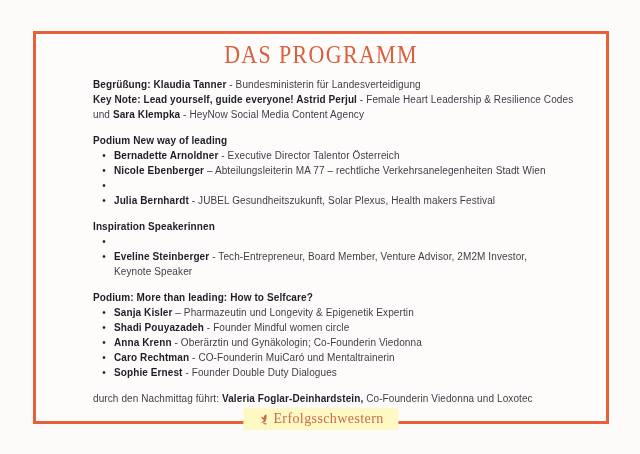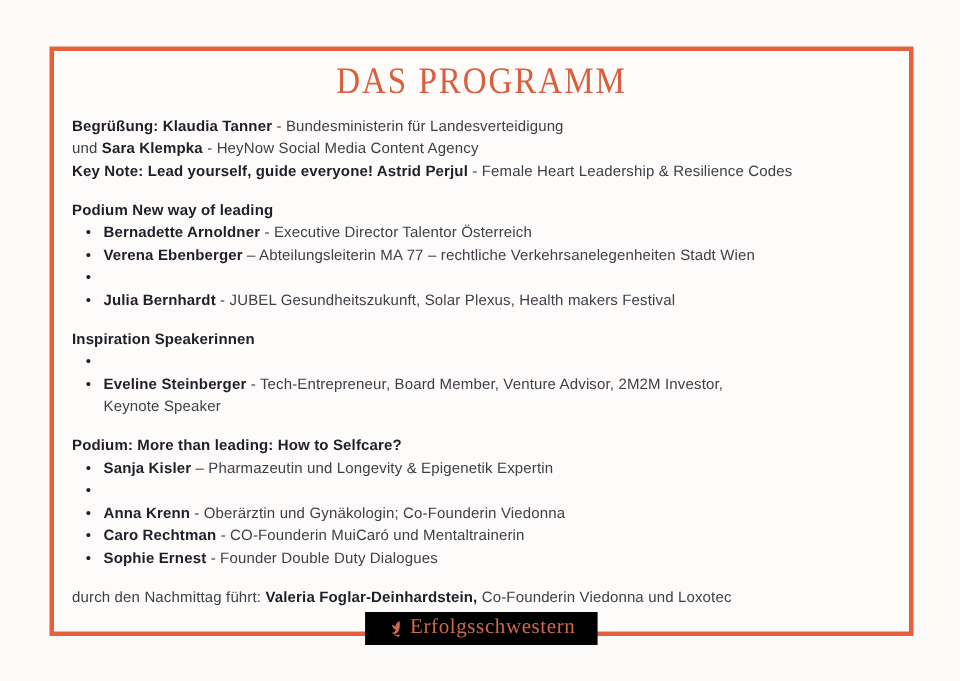--- a/index.html
+++ b/index.html
@@ -18,7 +18,7 @@
     color:#D8603E; margin:6px 0 8px 0; font-weight:400;
     transform:scaleX(.88); transform-origin:center;
   }
-  .content { padding:0 0 0 12px; }
+  .content { padding:0 0 0 12px;margin-left:45px; }
   .section { margin-bottom:11px; }
   .section:last-child { margin-bottom:0; }
   .heading, .row { font-size:10px; line-height:15px; color:#3F3E47; letter-spacing:.1px; }

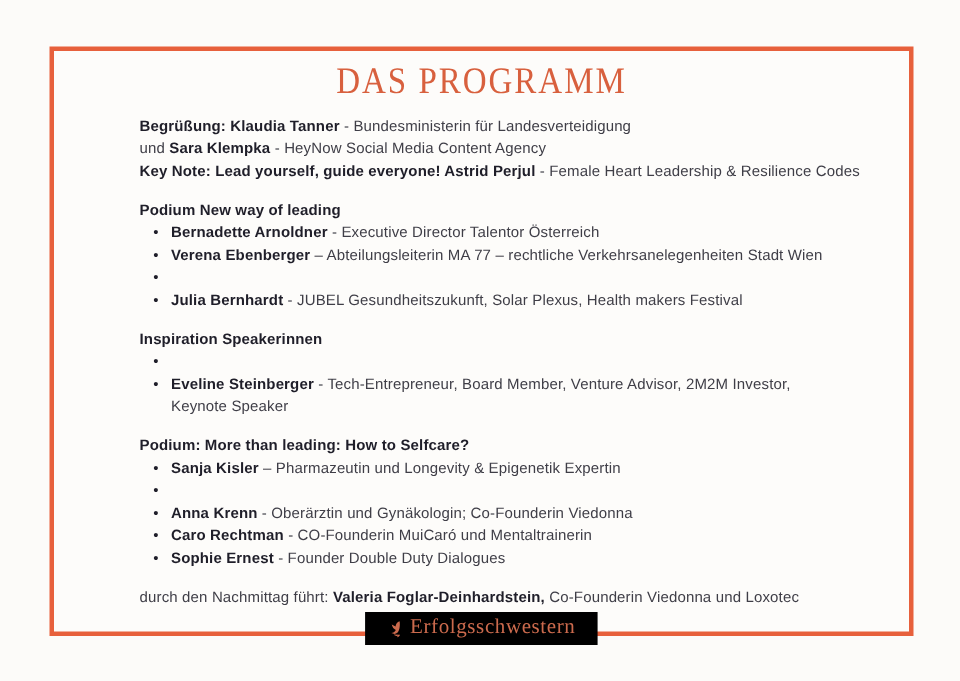--- a/index.html
+++ b/index.html
@@ -43,8 +43,8 @@
   <div class="content">
       <div class="section">
         <div class="row"><span class="txt"><strong>Begrüßung: Klaudia Tanner</strong><span> - Bundesministerin für Landesverteidigung</span></span></div>
+        <div class="row"><span class="txt"><strong>Key Note: Lead yourself, guide everyone! Astrid Perjul</strong><span> - Female Heart Leadership &amp; Resilience Codes</span></span></div>
         <div class="row"><span class="txt"><span>und </span><strong>Sara Klempka</strong><span> - HeyNow Social Media Content Agency</span></span></div>
-        <div class="row"><span class="txt"><strong>Key Note: Lead yourself, guide everyone! Astrid Perjul</strong><span> - Female Heart Leadership &amp; Resilience Codes</span></span></div>
       </div>
       <div class="section">
         <div class="heading">Podium New way of leading</div>

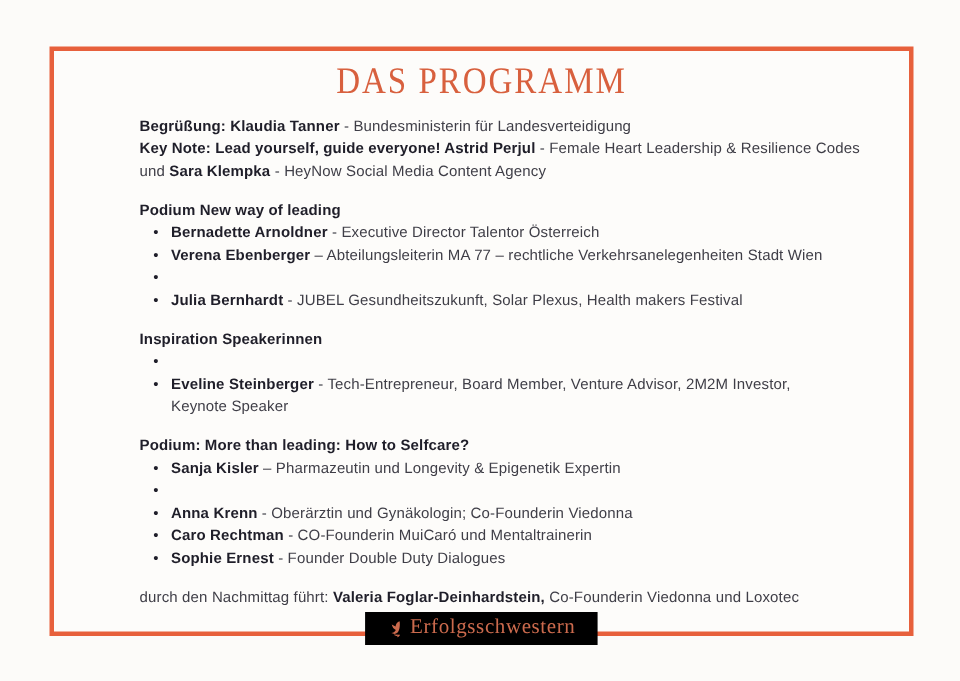--- a/index.html
+++ b/index.html
@@ -54,7 +54,7 @@
         </div>
         <div class="row bullet">
           <span class="dot">•</span>
-          <span class="txt"><strong>Verena Ebenberger</strong><span> – Abteilungsleiterin MA 77 – rechtliche Verkehrsanelegenheiten Stadt Wien</span></span>
+          <span class="txt"><strong>Nicole Ebenberger</strong><span> – Abteilungsleiterin MA 77 – rechtliche Verkehrsanelegenheiten Stadt Wien</span></span>
         </div>
         <div class="row bullet">
           <span class="dot">•</span>

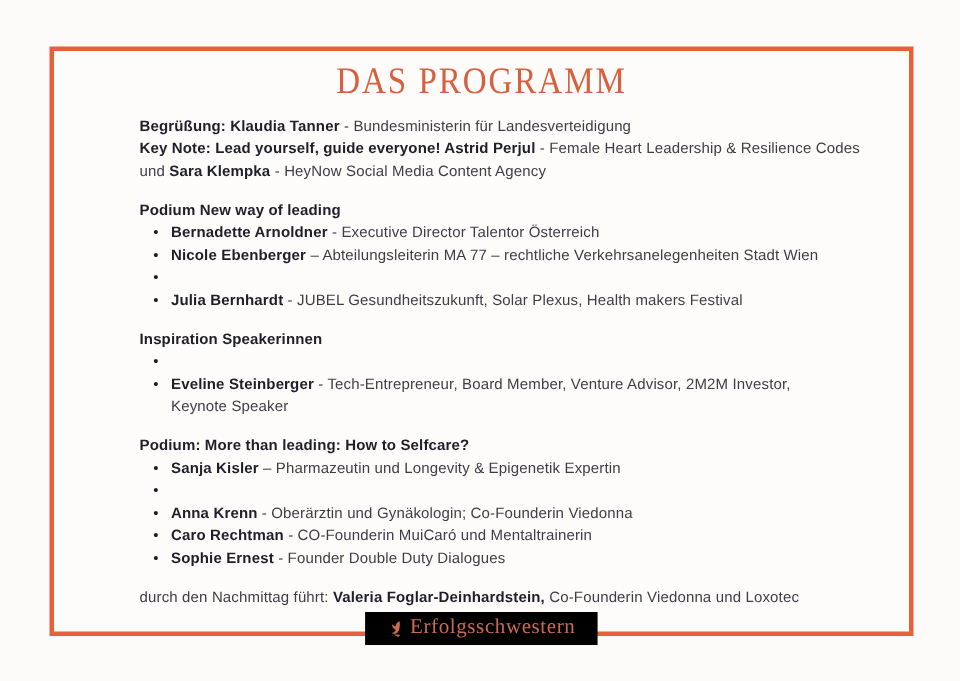--- a/index.html
+++ b/index.html
@@ -82,6 +82,7 @@
         </div>
         <div class="row bullet">
           <span class="dot">•</span>
+          <span class="txt"><strong>Shadi Pouyazadeh</strong><span> - Founder Mindful women circle</span></span>
         </div>
         <div class="row bullet">
           <span class="dot">•</span>

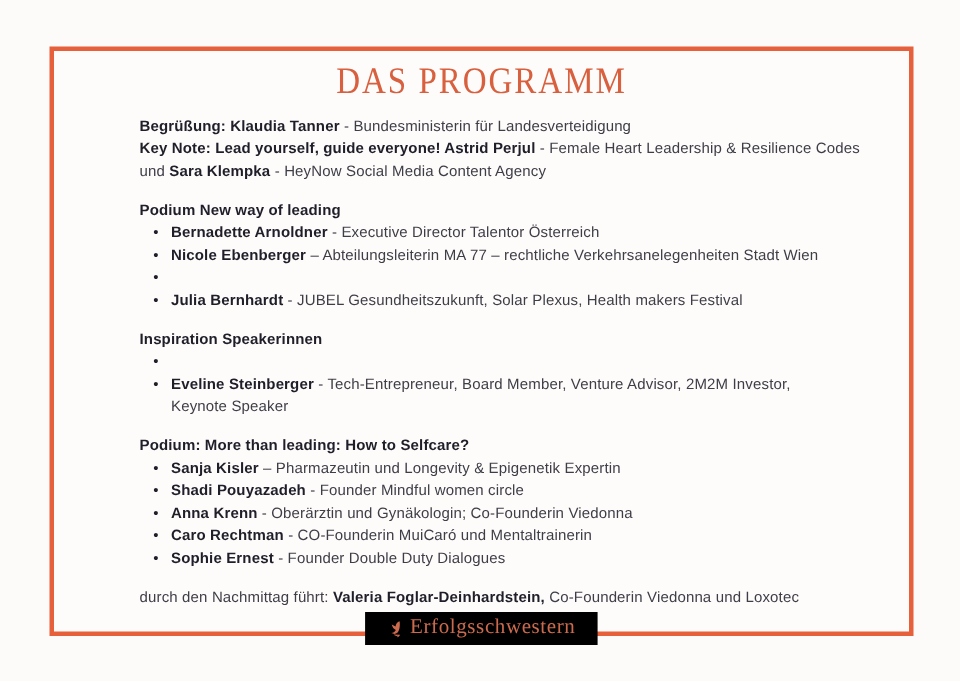--- a/index.html
+++ b/index.html
@@ -28,7 +28,7 @@
   .dot { flex:none; width:8px; margin-left:7px; margin-right:6px; text-align:center; color:#1F1E29; }
   .logo-badge {
     position:absolute; left:50%; bottom:-9px; transform:translateX(-50%);
-    background:#000000; padding:0 15px; height:22px;
+    background:#fef9c3; padding:0 15px; height:22px;
     display:flex; align-items:center; gap:4px;
     color:#CB6A4D; font-family:"Liberation Serif", serif;
     font-size:14px; letter-spacing:.4px; white-space:nowrap;

